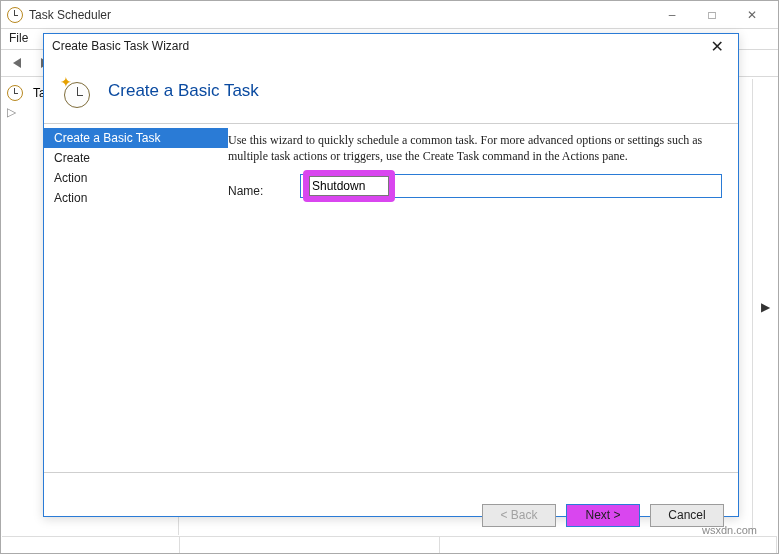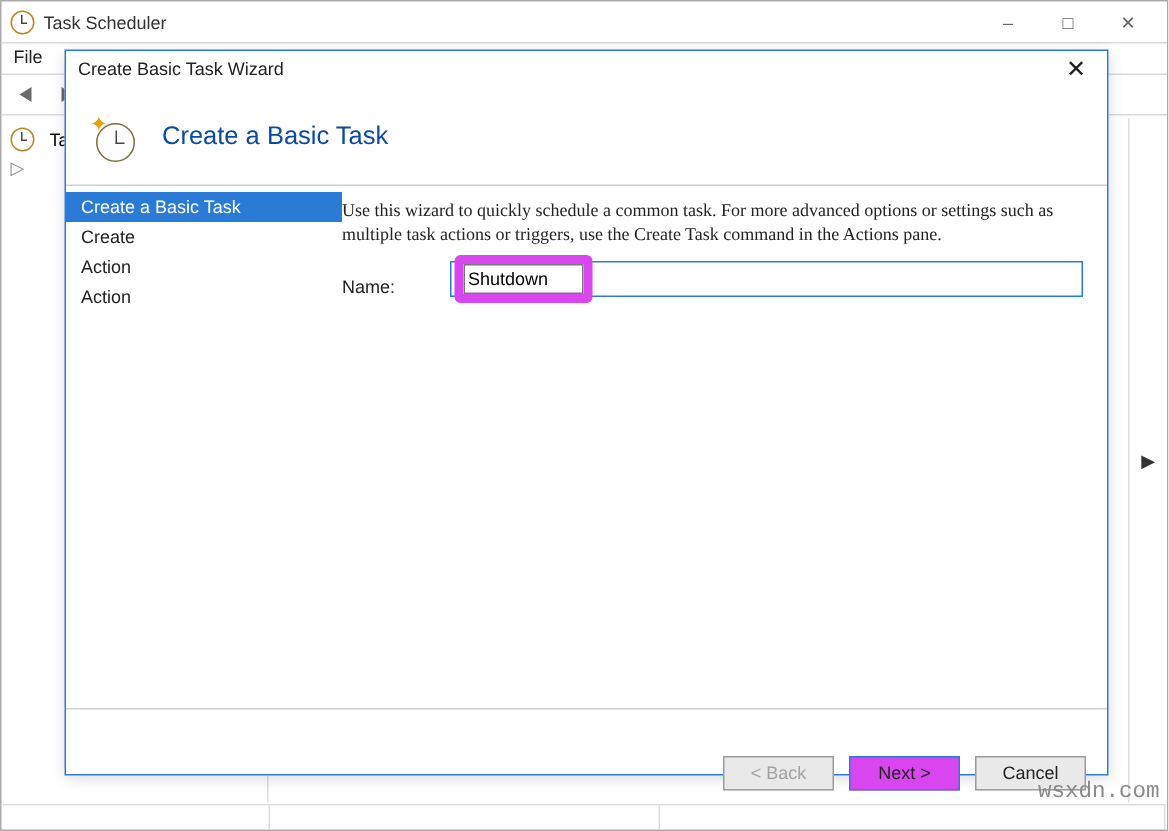--- a/index.html
+++ b/index.html
@@ -25,7 +25,7 @@
 .app-icon::after { content:""; position:absolute; left:6px; top:2px; width:1px; height:6px; background:#444; }
 .app-icon::before { content:""; position:absolute; left:6px; top:7px; width:4px; height:1px; background:#444; }
 
-.watermark { position: absolute; right: 6px; bottom: 18px; color: #8a8a8a; font-size: 15px; font-family: Liberation Mono, monospace; }
+.watermark { position: absolute; right: 22px; bottom: 18px; color: #8a8a8a; font-size: 11px; }
 
 
 .dlg { position: absolute; left: 43px; top: 33px; width: 696px; height: 484px; background: #fff; border: 1px solid #2a7bd6; box-shadow: 0 2px 10px rgba(0,0,0,.15); display:flex; flex-direction:column; }

